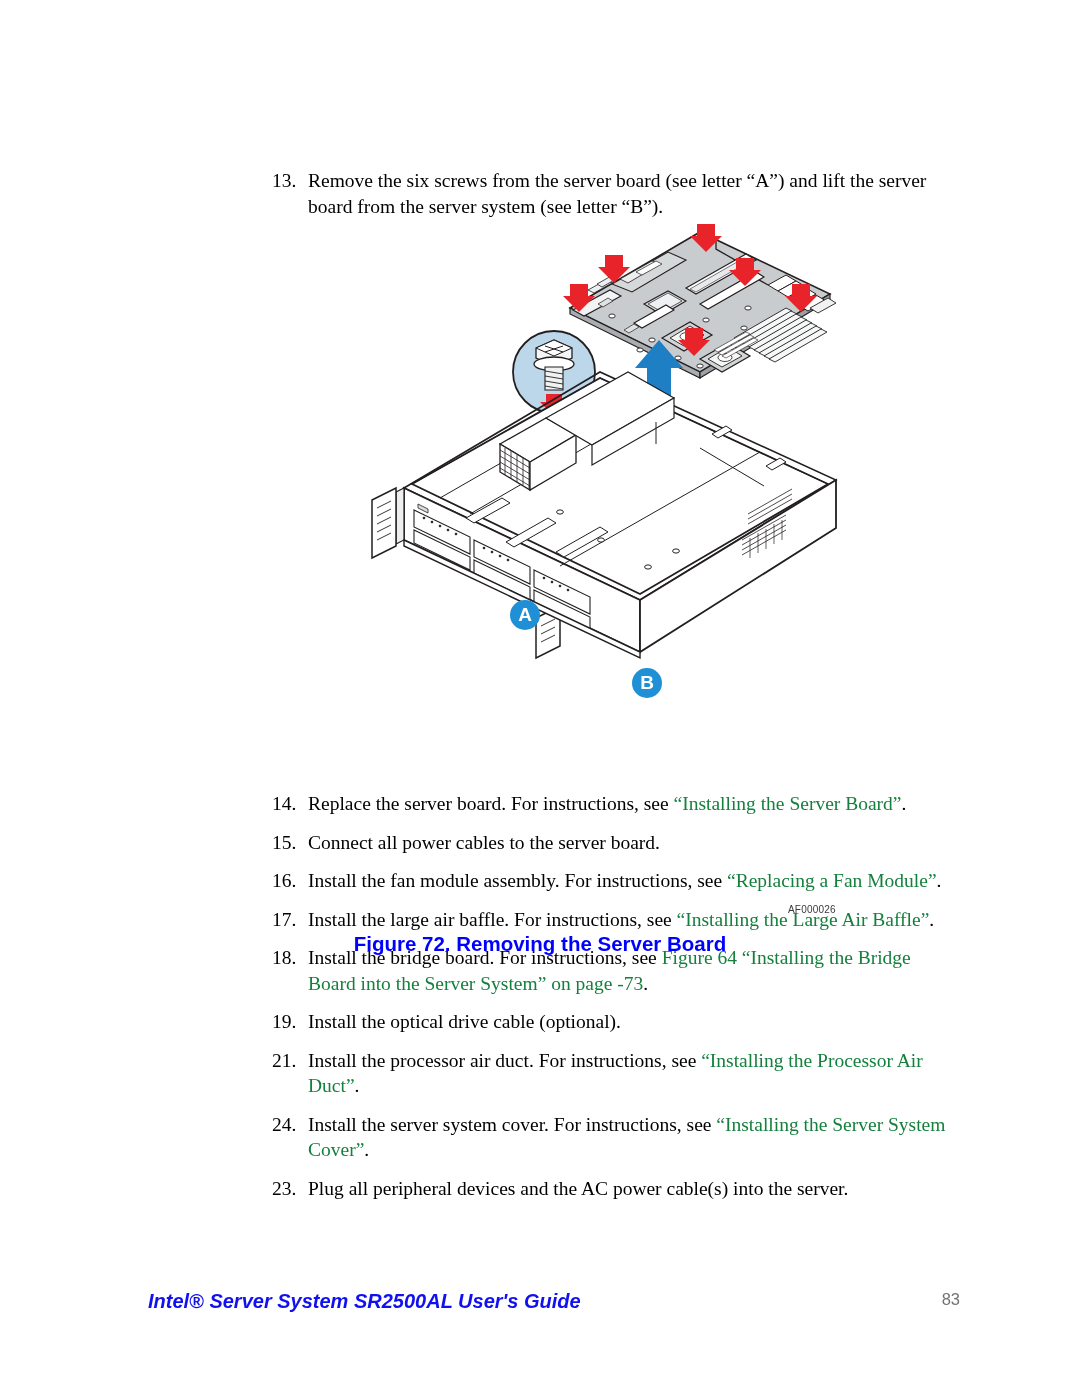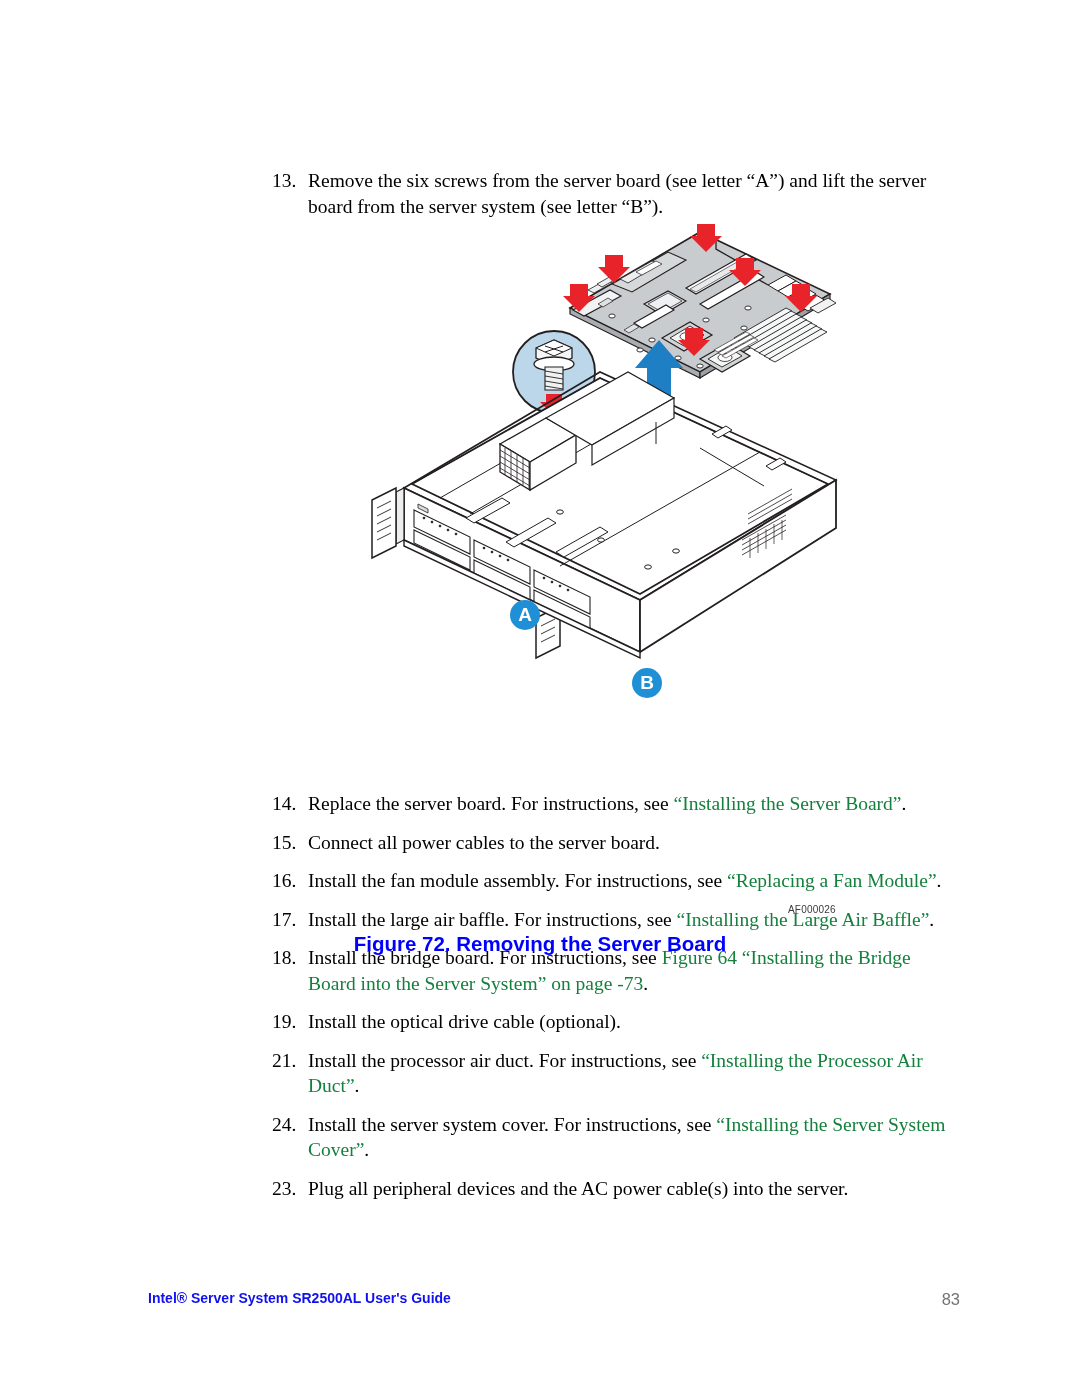--- a/index.html
+++ b/index.html
@@ -109,8 +109,9 @@
     left: 0;
     top: 0;
     font-family: "Liberation Sans", "DejaVu Sans", sans-serif;
+    font-style: italic;
     font-weight: bold;
-    font-size: 14px;
+    font-size: 20px;
     color: #1010f0;
     white-space: nowrap;
   }

